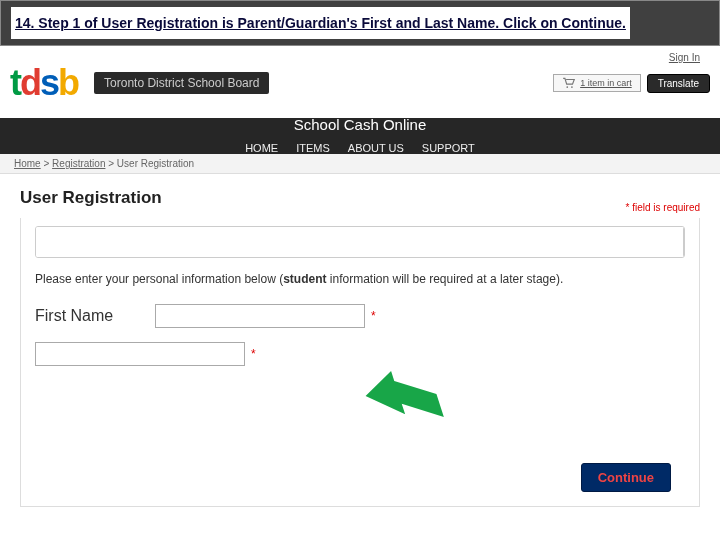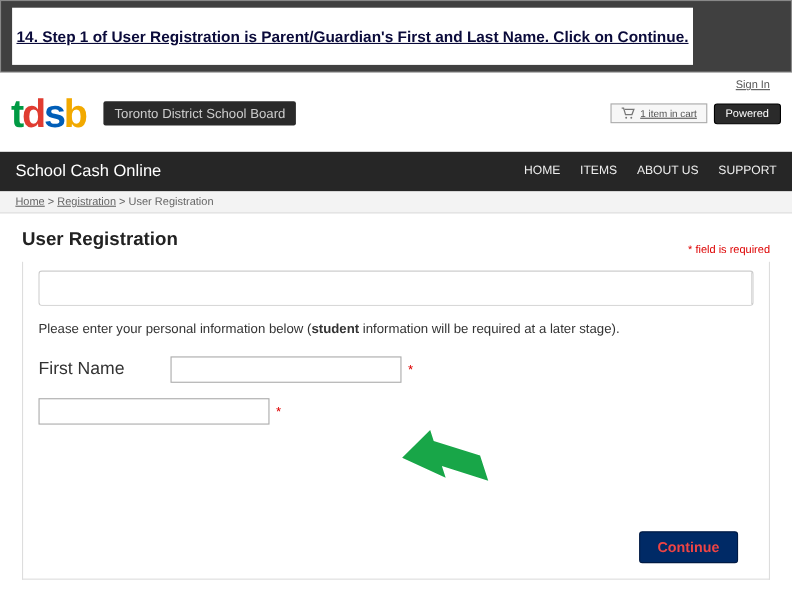--- a/index.html
+++ b/index.html
@@ -20,7 +20,7 @@
     font-weight: bold;
     text-decoration: underline;
     font-size: 14px;
-    padding: 18px 4px;
+    padding: 8px 4px;
     display: inline-block;
   }
   .top-area {

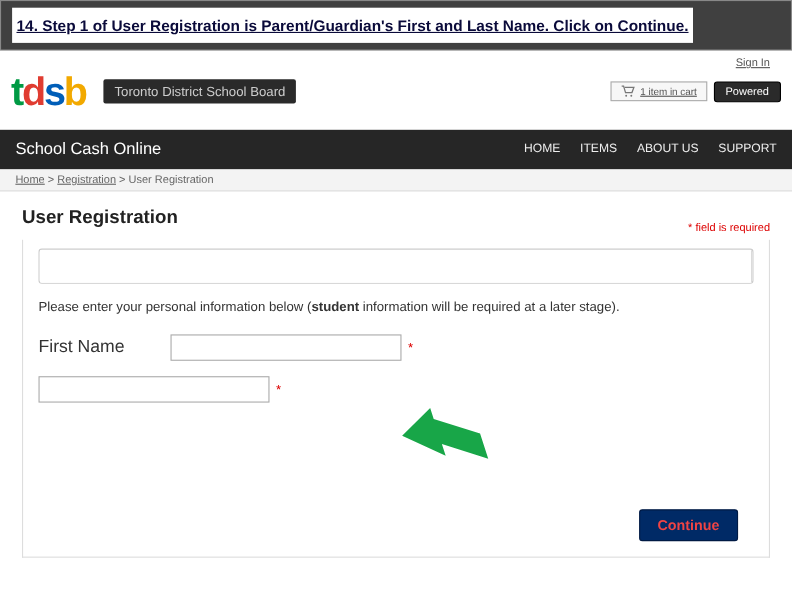--- a/index.html
+++ b/index.html
@@ -265,7 +265,7 @@
           </span>
           <span class="cart-text">1 item in cart</span>
         </div>
-        <button class="btn-dark">Powered</button>
+        <button class="btn-dark">Translate</button>
       </div>
     </div>
   </div>

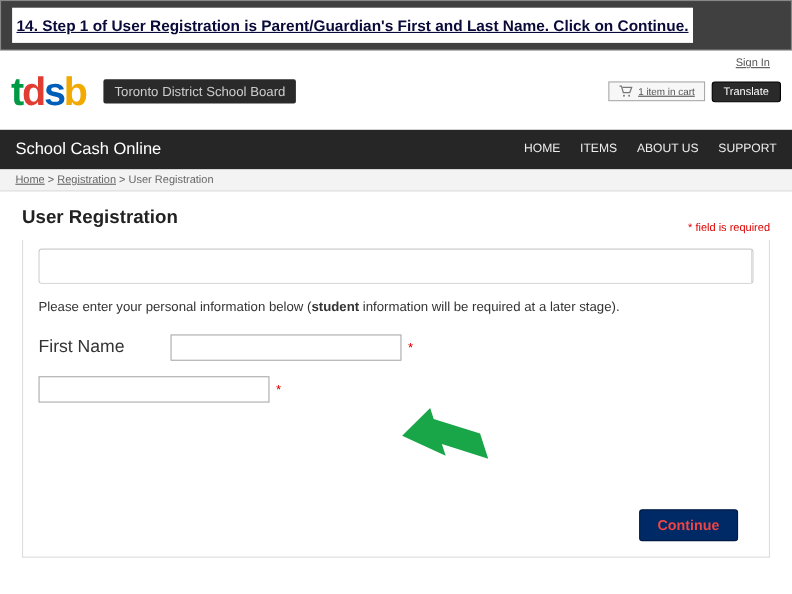--- a/index.html
+++ b/index.html
@@ -125,6 +125,7 @@
     align-items: center;
     padding: 0 14px;
     height: 38px;
+    flex-direction: column;
   }
   .nav-title {
     font-family: Verdana, sans-serif;

